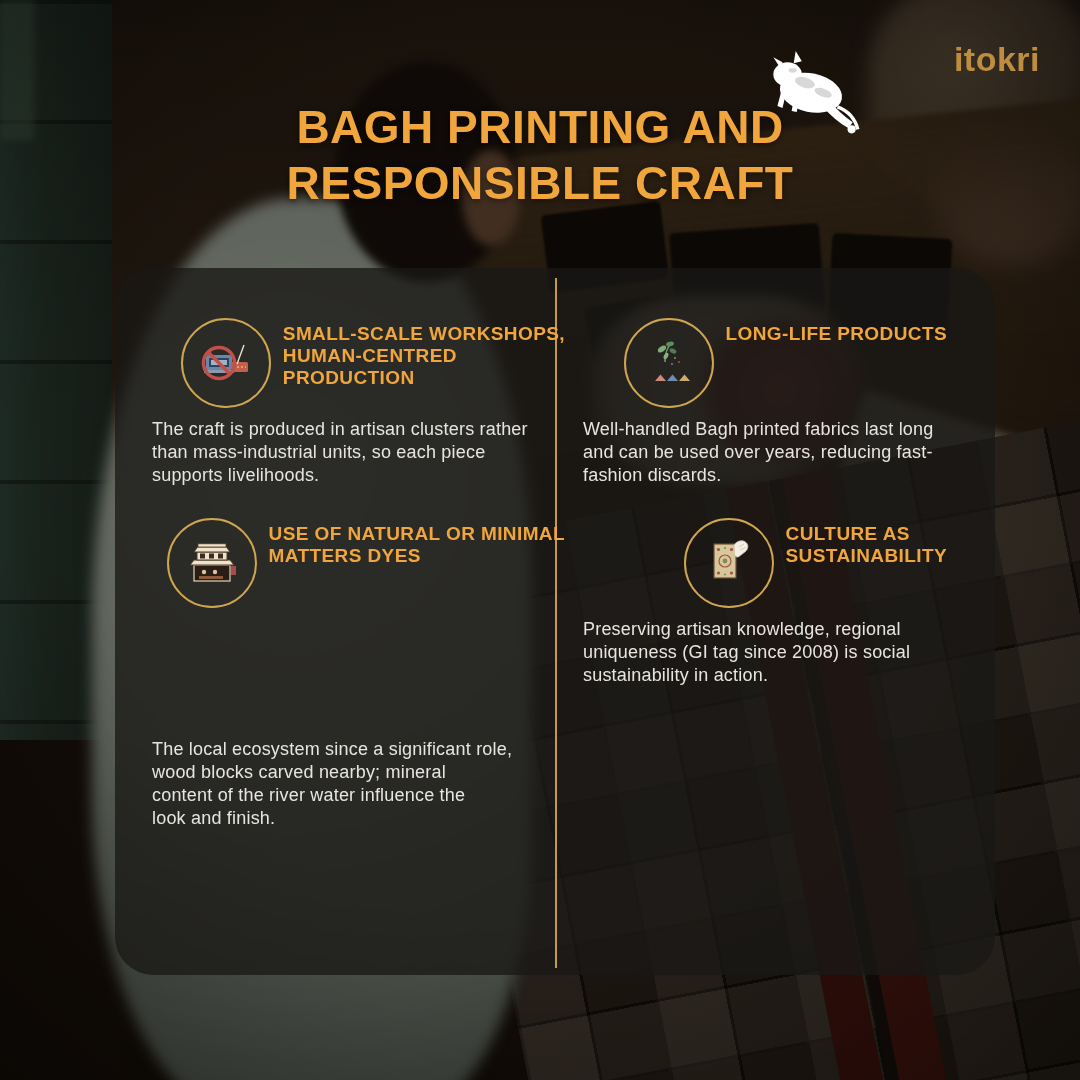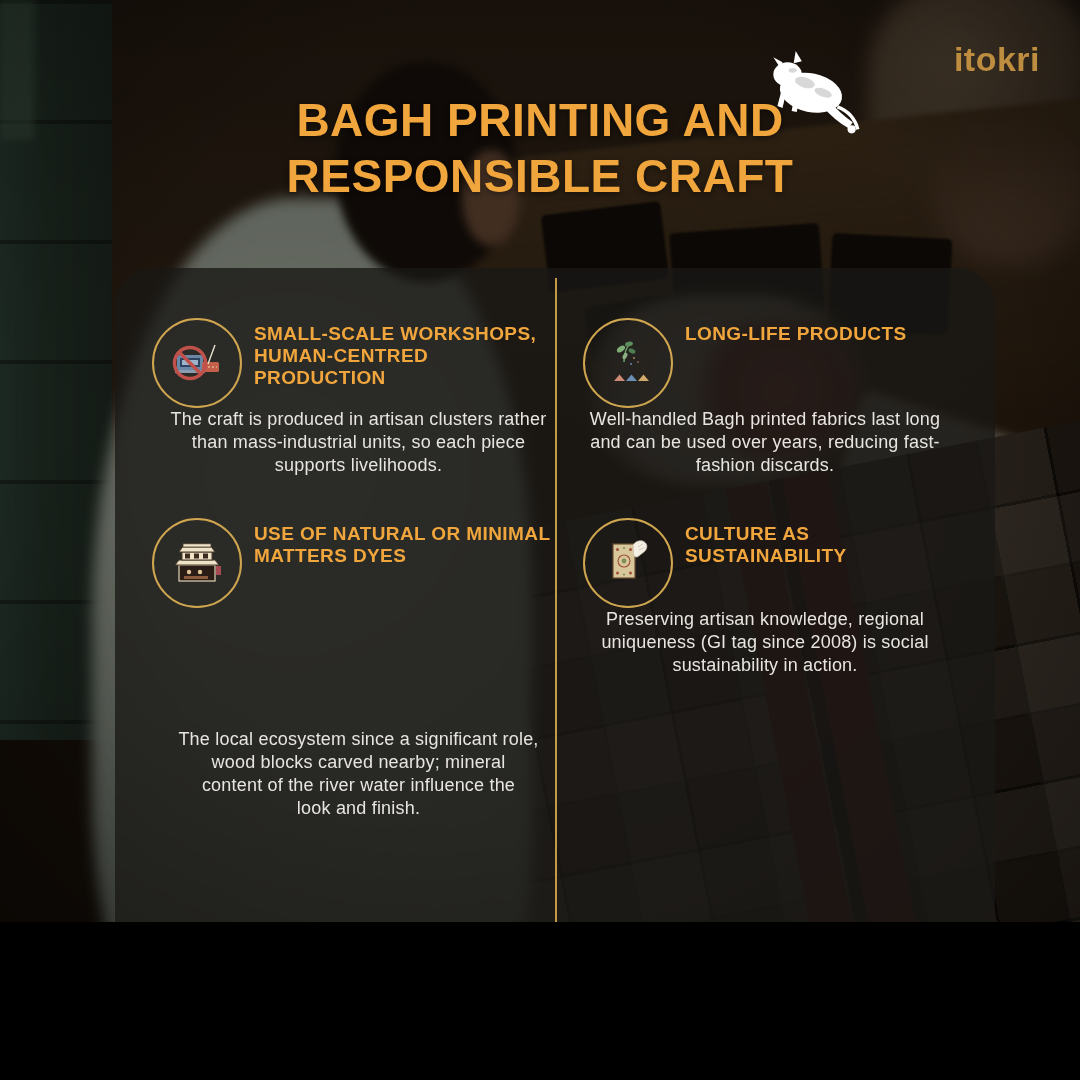--- a/index.html
+++ b/index.html
@@ -3,7 +3,7 @@
 <meta charset="utf-8">
 <style>
   html,body{margin:0;padding:0;background:#000;}
-  #stage{position:relative;width:1080px;height:922px;overflow:hidden;
+  #stage{position:relative;width:1080px;height:1080px;overflow:hidden;
     font-family:"Liberation Sans","DejaVu Sans",sans-serif;background:#1a1209;}
   
   .bg{position:absolute;inset:0;}

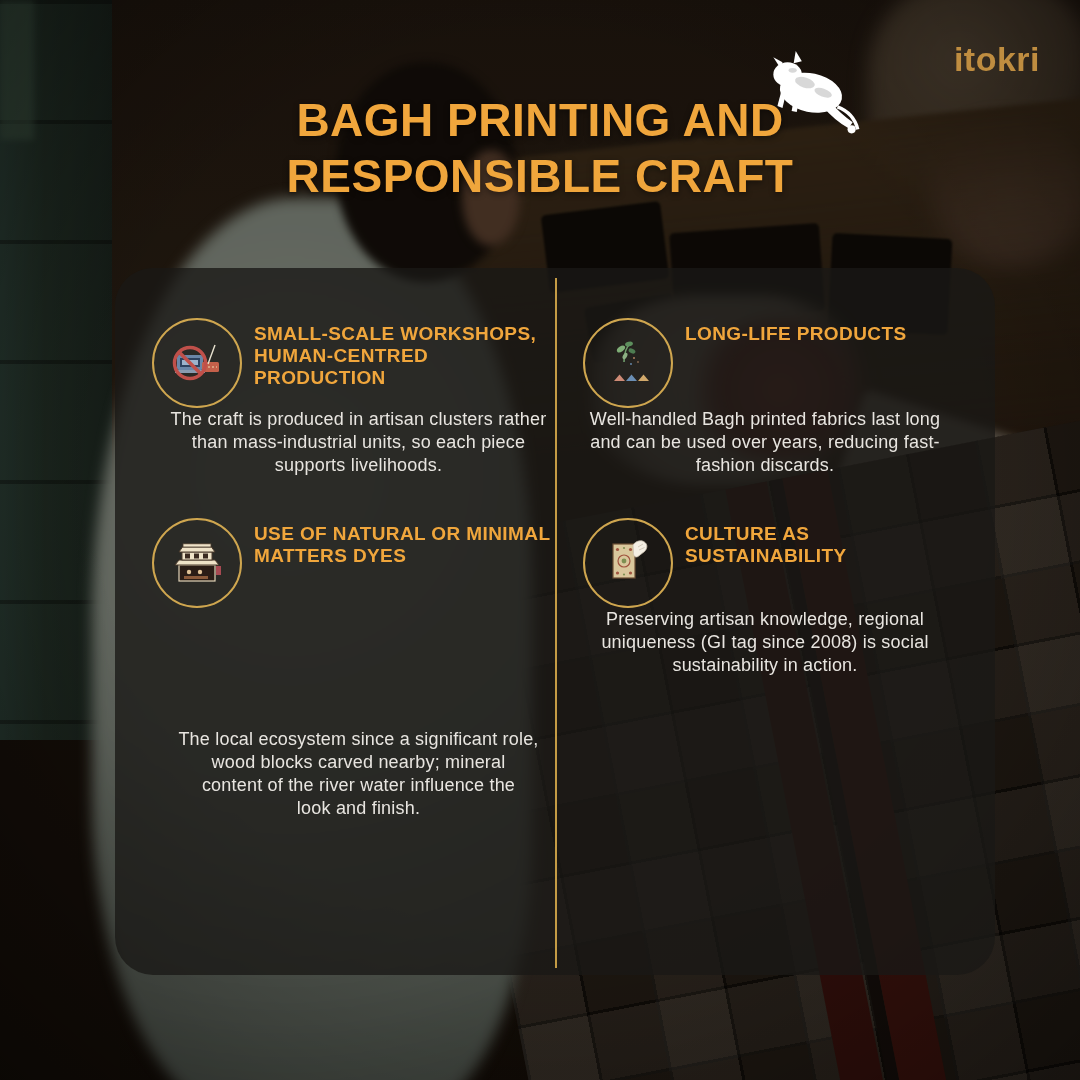--- a/index.html
+++ b/index.html
@@ -62,7 +62,7 @@
   
   .logo{position:absolute;top:40px;right:40px;font-size:34px;font-weight:700;
     letter-spacing:.5px;color:#bf8d40;}
-  .title{position:absolute;left:0;top:92px;width:100%;text-align:center;
+  .title{position:absolute;left:0;top:99px;width:100%;text-align:center;
     color:#f0a63c;font-size:46px;font-weight:700;line-height:1.22;letter-spacing:.5px;
     white-space:pre-line;text-shadow:0 2px 6px rgba(0,0,0,.45);}
   .tiger{position:absolute;left:752px;top:48px;width:122px;height:122px;}

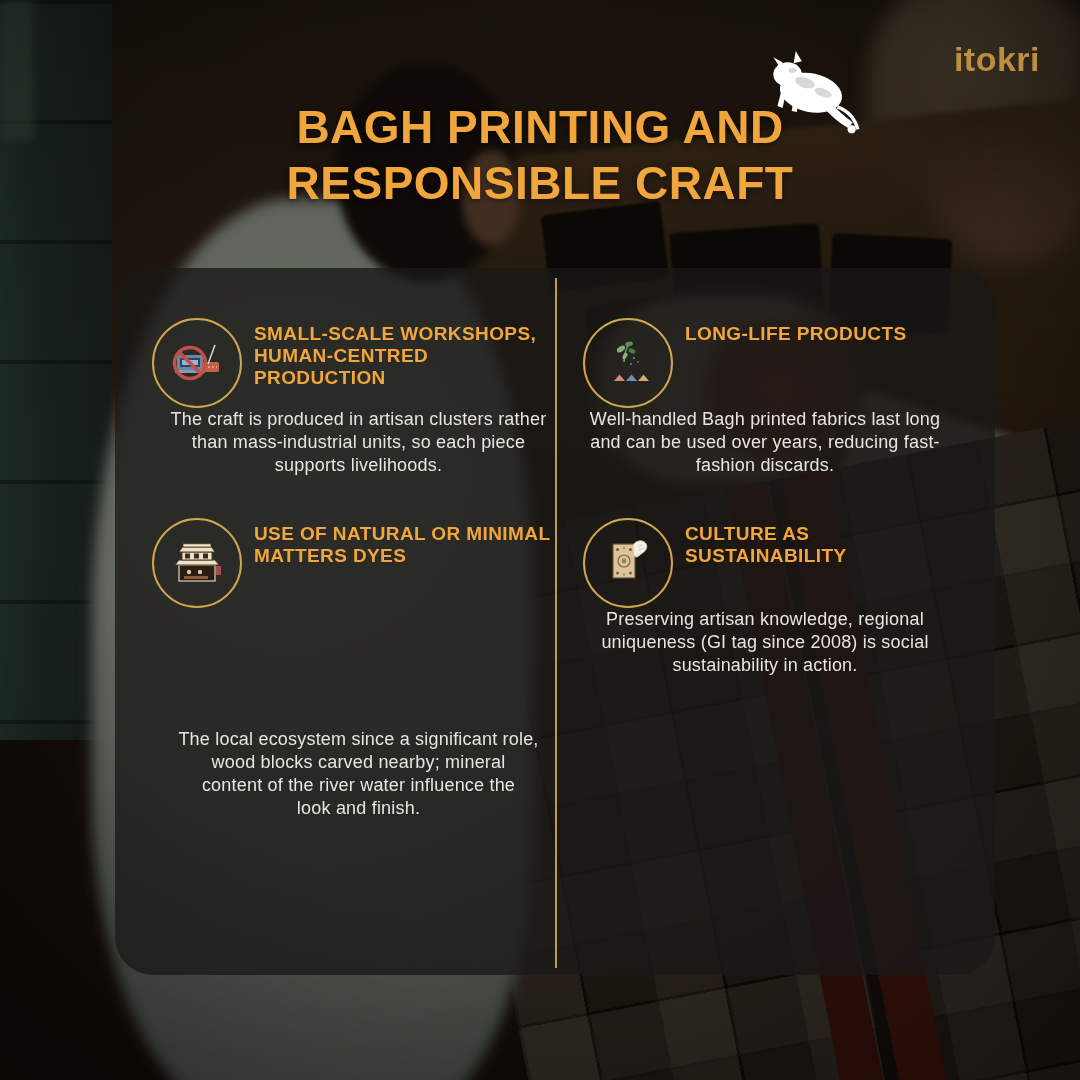--- a/index.html
+++ b/index.html
@@ -73,7 +73,7 @@
   .grid{position:absolute;left:37px;top:50px;width:813px;display:grid;
     grid-template-columns:431px 1fr;grid-template-rows:200px 210px auto;}
   .section{padding-right:18px;}
-  .sec-head{display:flex;align-items:flex-start;gap:12px;}
+  .sec-head{display:flex;align-items:flex-start;gap:12px;justify-content:flex-end;}
   .icon-circle{flex:0 0 auto;width:86px;height:86px;border:2px solid #cfa64f;border-radius:50%;
     display:flex;align-items:center;justify-content:center;}
   .icon-circle svg{width:56px;height:56px;}

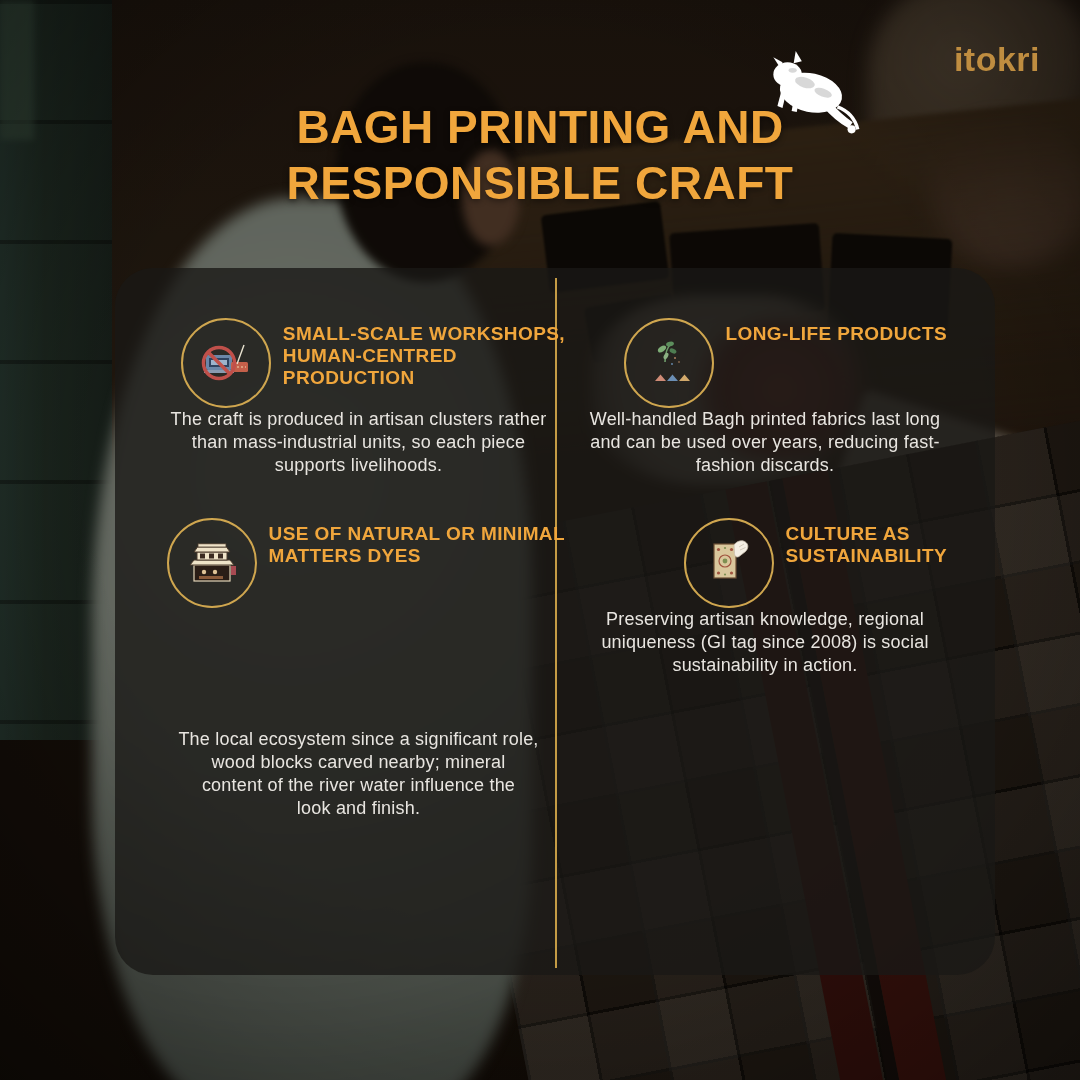--- a/index.html
+++ b/index.html
@@ -79,8 +79,8 @@
   .icon-circle svg{width:56px;height:56px;}
   .sec-heading{padding-top:5px;color:#f0a63c;font-size:19px;font-weight:700;
     line-height:1.16;letter-spacing:.4px;white-space:pre-line;}
-  .sec-body{margin-top:0;color:#e8e5e0;font-size:18px;line-height:1.28;
-    letter-spacing:.2px;white-space:pre-line;text-align:center;}
+  .sec-body{margin-top:10px;color:#e8e5e0;font-size:18px;line-height:1.28;
+    letter-spacing:.2px;white-space:pre-line;}
 </style>
 </head>
 <body>

